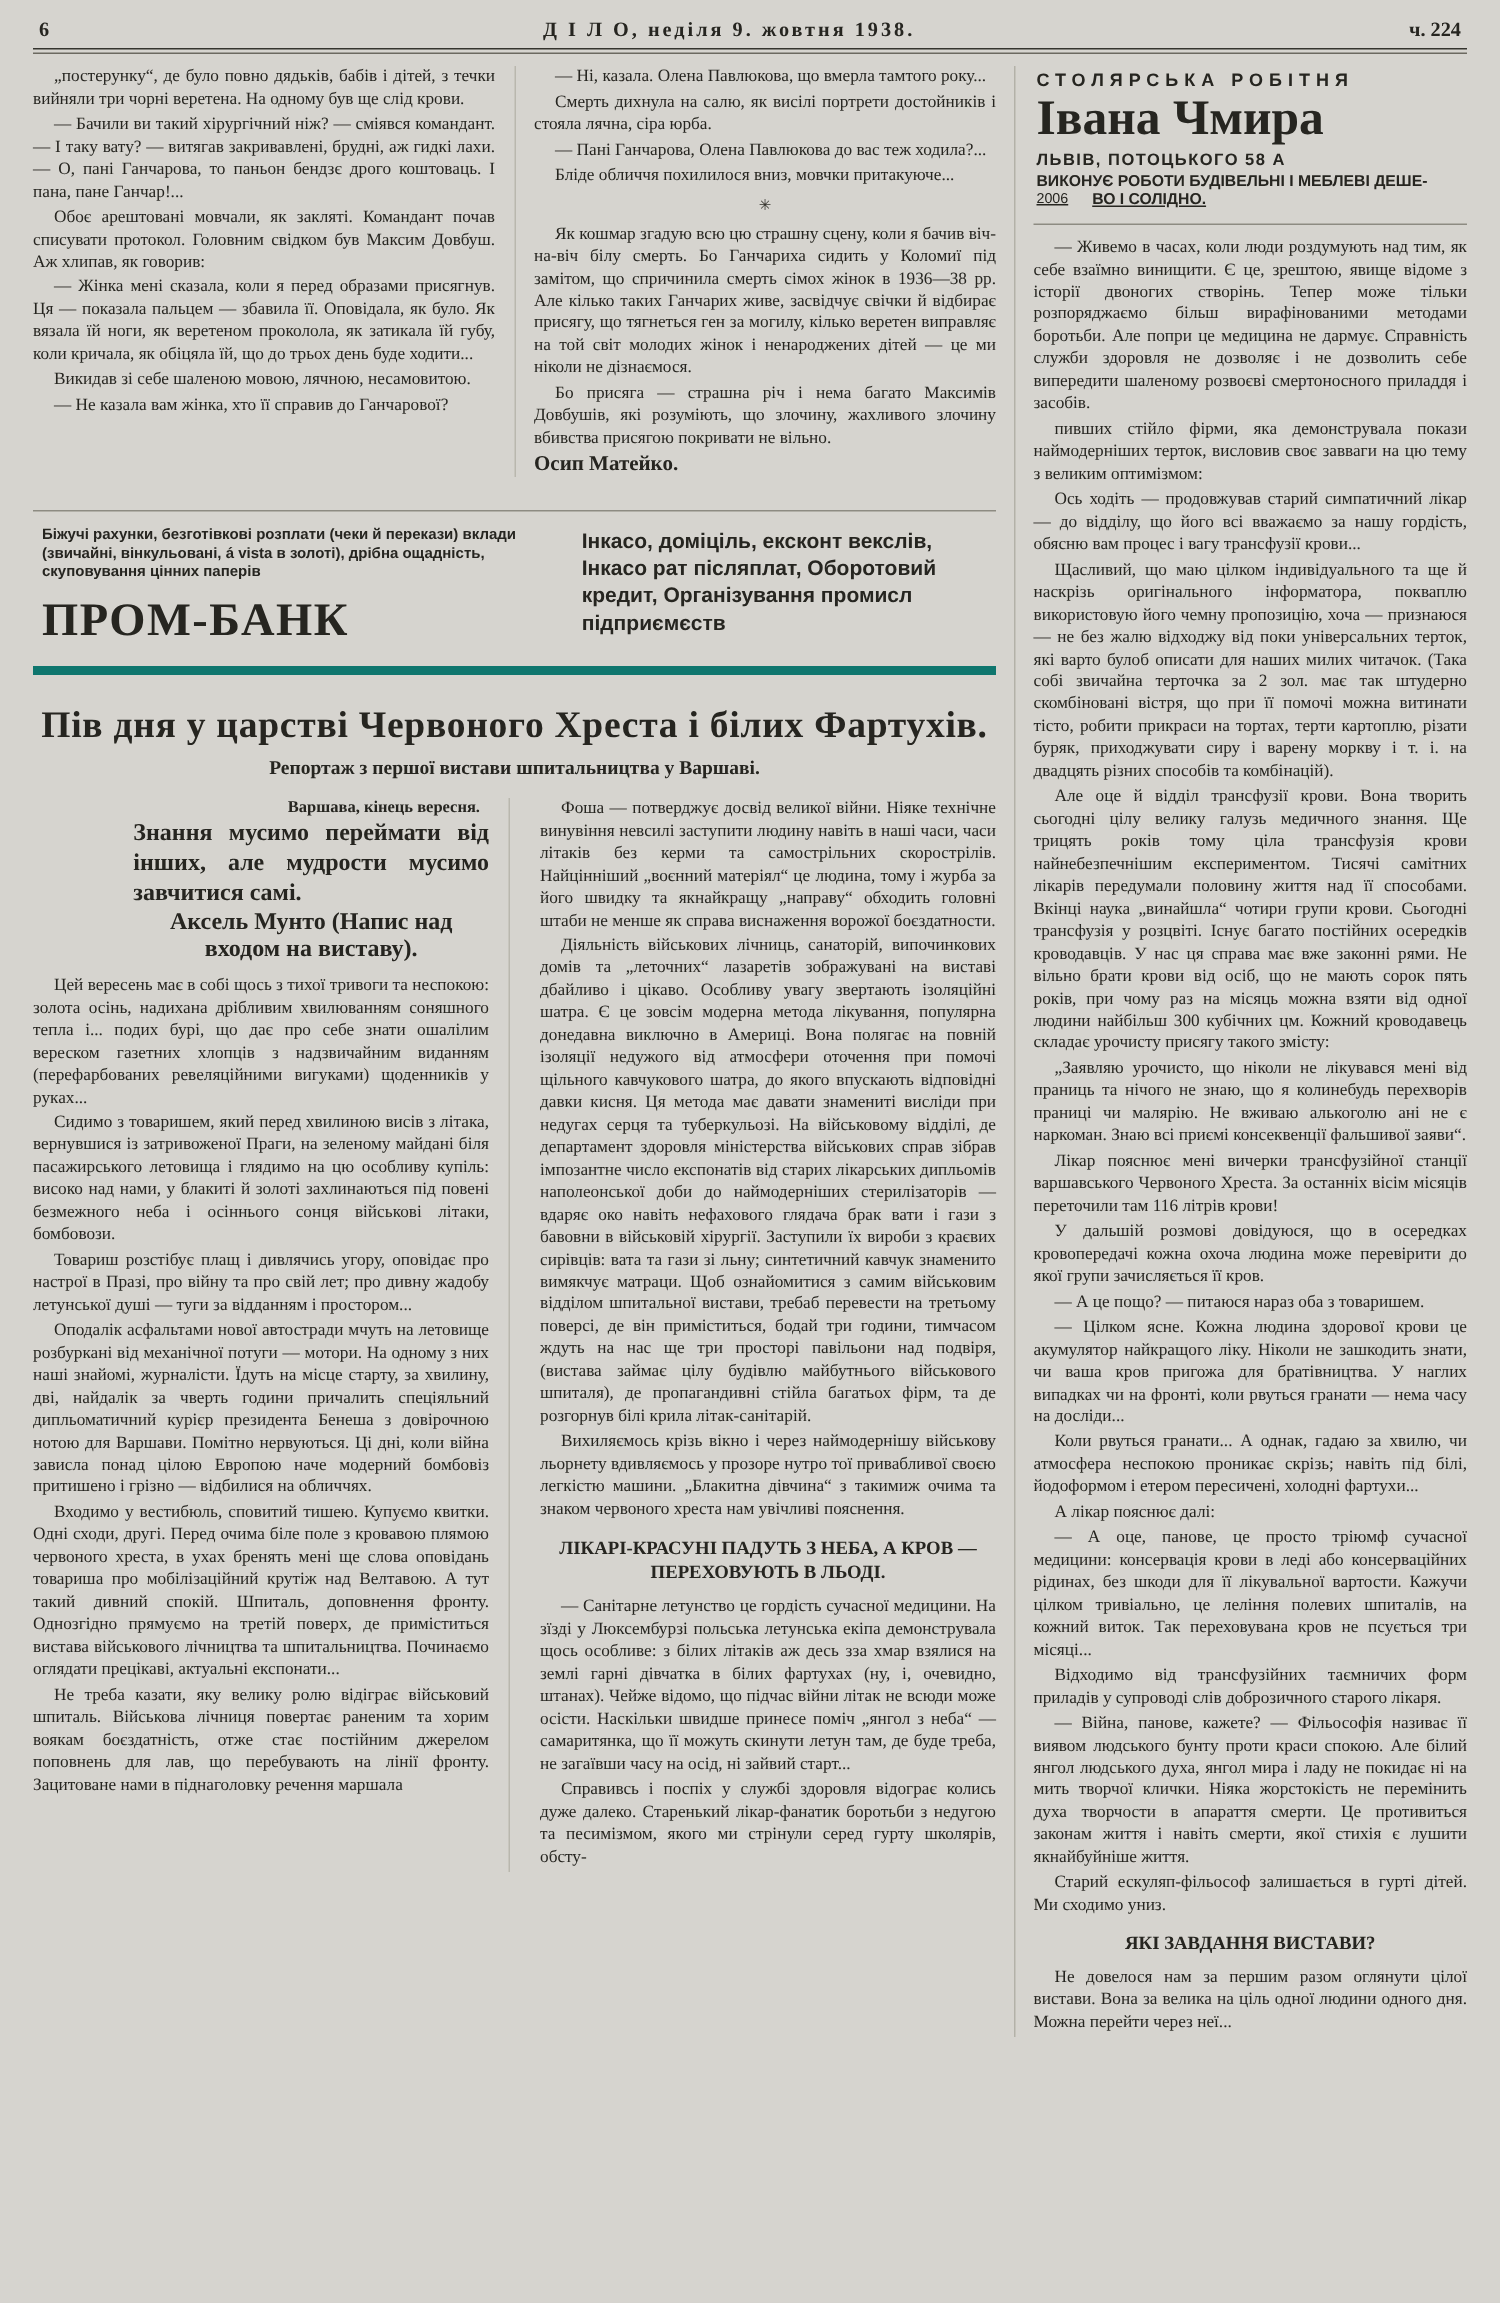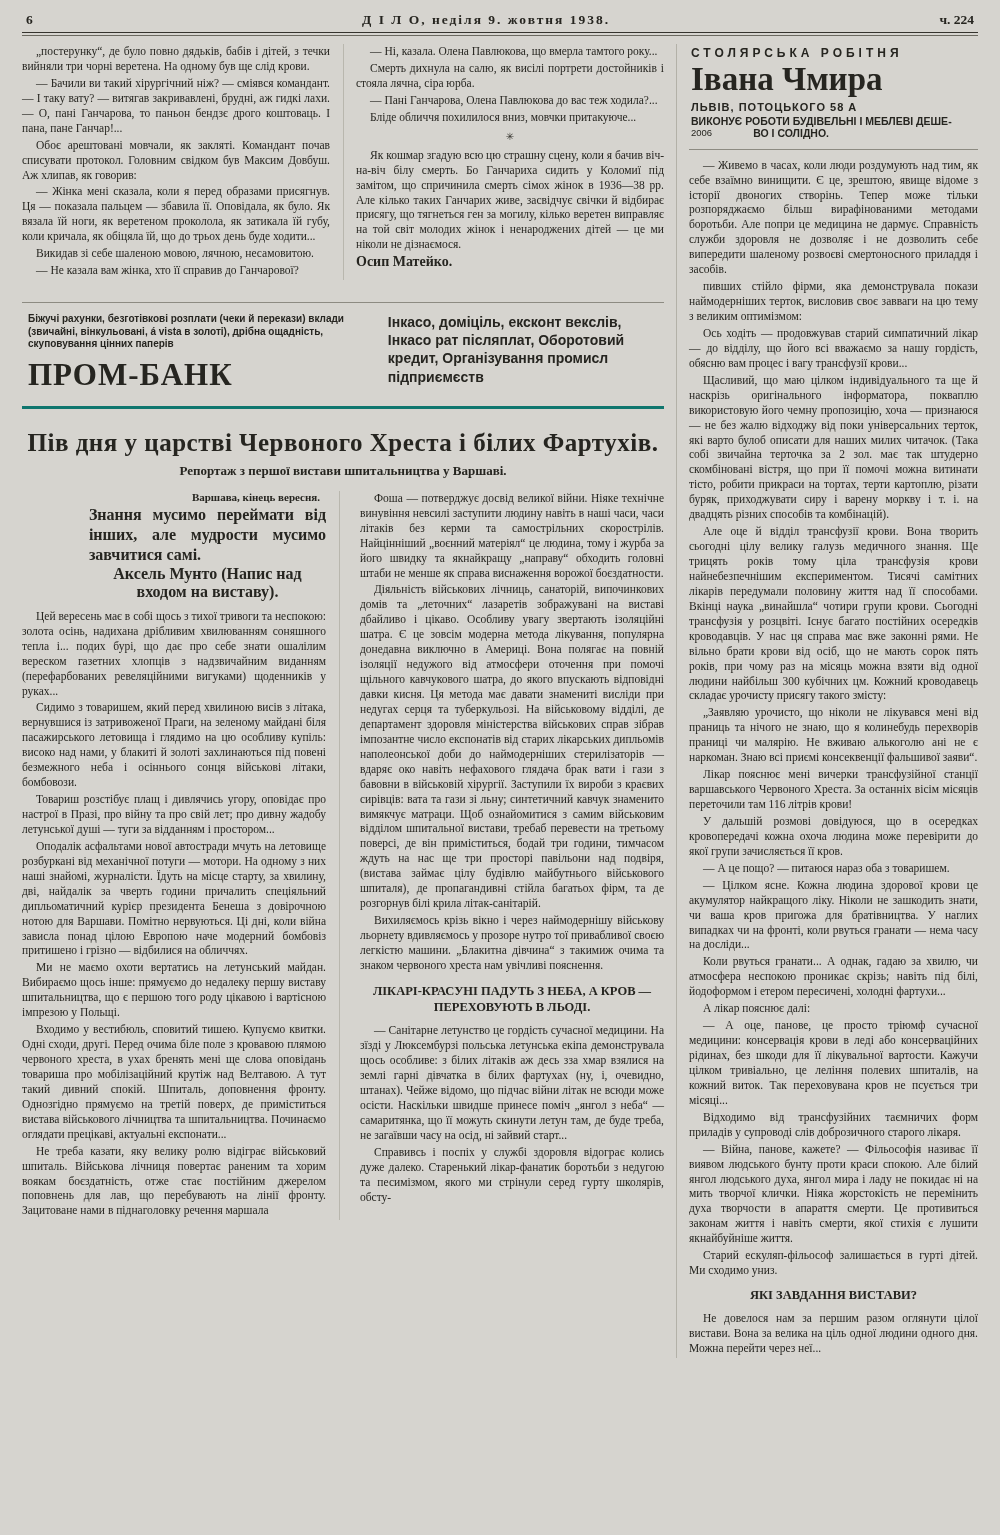--- a/index.html
+++ b/index.html
@@ -53,7 +53,7 @@
   .st-name{font-weight:bold;font-size:33px;line-height:1.05;margin:2px 0 4px 0;font-family:"Liberation Serif",serif;}
   .st-line3{font-weight:bold;font-size:11px;letter-spacing:1px;}
   .st-line4{font-weight:bold;font-size:10.5px;margin-top:2px;}
-  .st-line5{font-weight:bold;font-size:10.5px;display:flex;gap:41px;}
+  .st-line5{font-weight:bold;font-size:10.5px;display:flex;gap:16px;text-decoration:underline;}
   .st-num{font-weight:normal;font-size:9.5px;}
   .rc-heading{font-weight:bold;font-size:12.5px;text-align:center;margin:10px 4px 8px 4px;}
 </style>

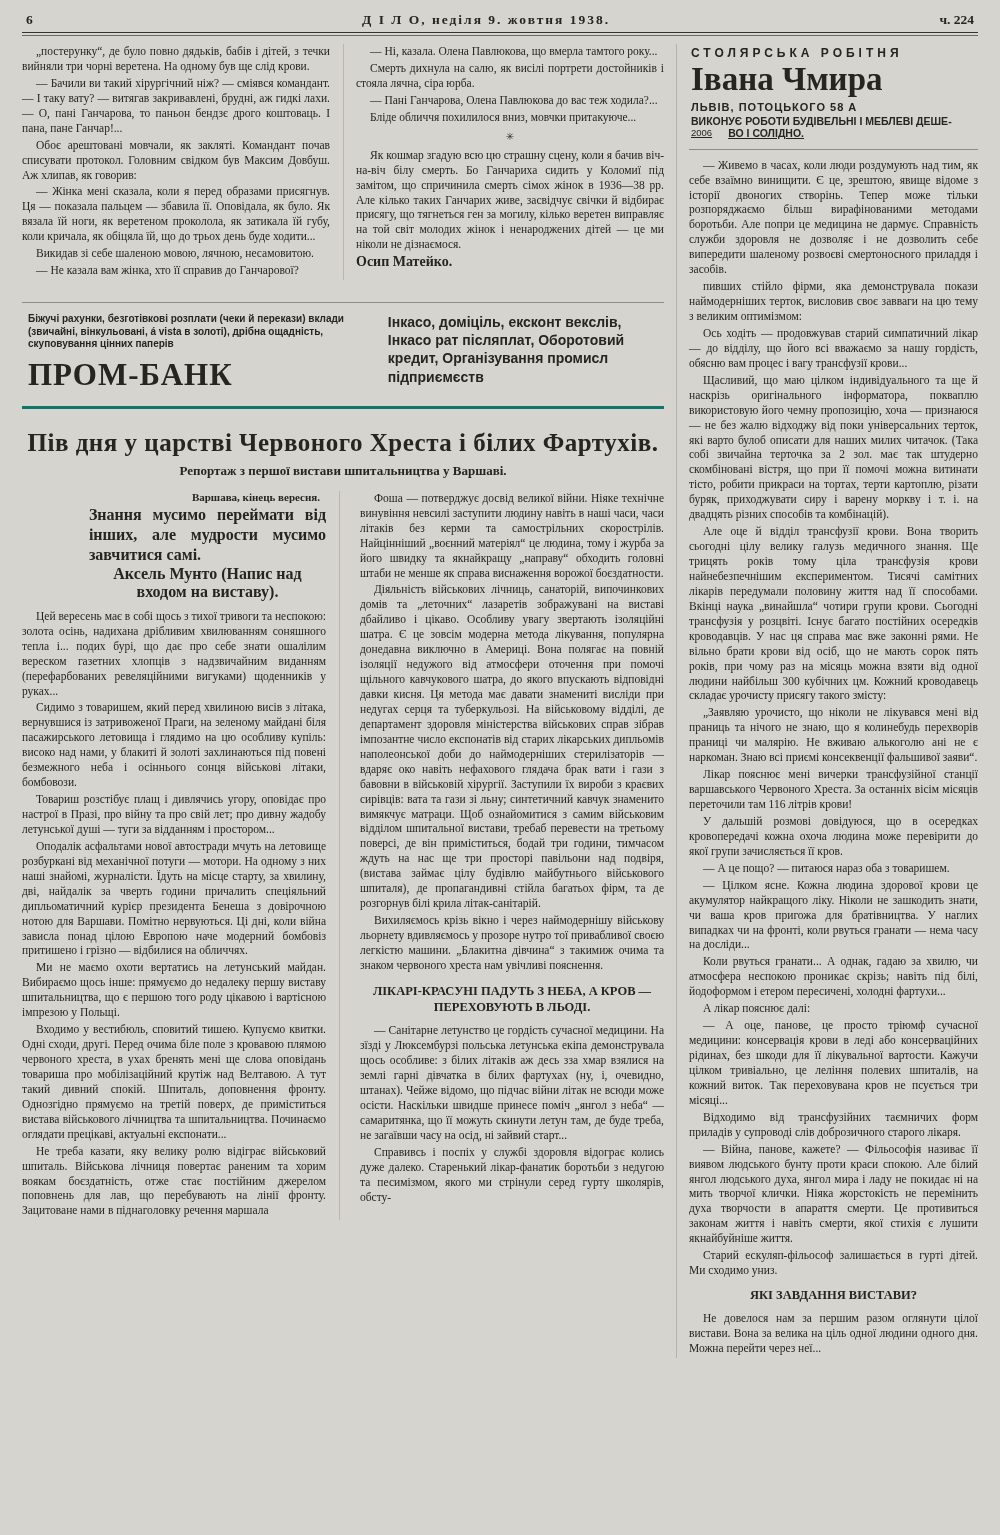--- a/index.html
+++ b/index.html
@@ -92,6 +92,7 @@
           <div class="sep">✳</div>
           <div>
               <p class="para">Як кошмар згадую всю цю страшну сцену, коли я бачив віч-на-віч білу смерть. Бо Ганчариха сидить у Коломиї під замітом, що спричинила смерть сімох жінок в 1936—38 рр. Але кілько таких Ганчарих живе, засвідчує свічки й відбирає присягу, що тягнеться ген за могилу, кілько веретен виправляє на той світ молодих жінок і ненароджених дітей — це ми ніколи не дізнаємося.</p>
+              <p class="para">Бо присяга — страшна річ і нема багато Максимів Довбушів, які розуміють, що злочину, жахливого злочину вбивства присягою покривати не вільно.</p>
             </div>
           <div class="byline">Осип Матейко.</div>
         </div>

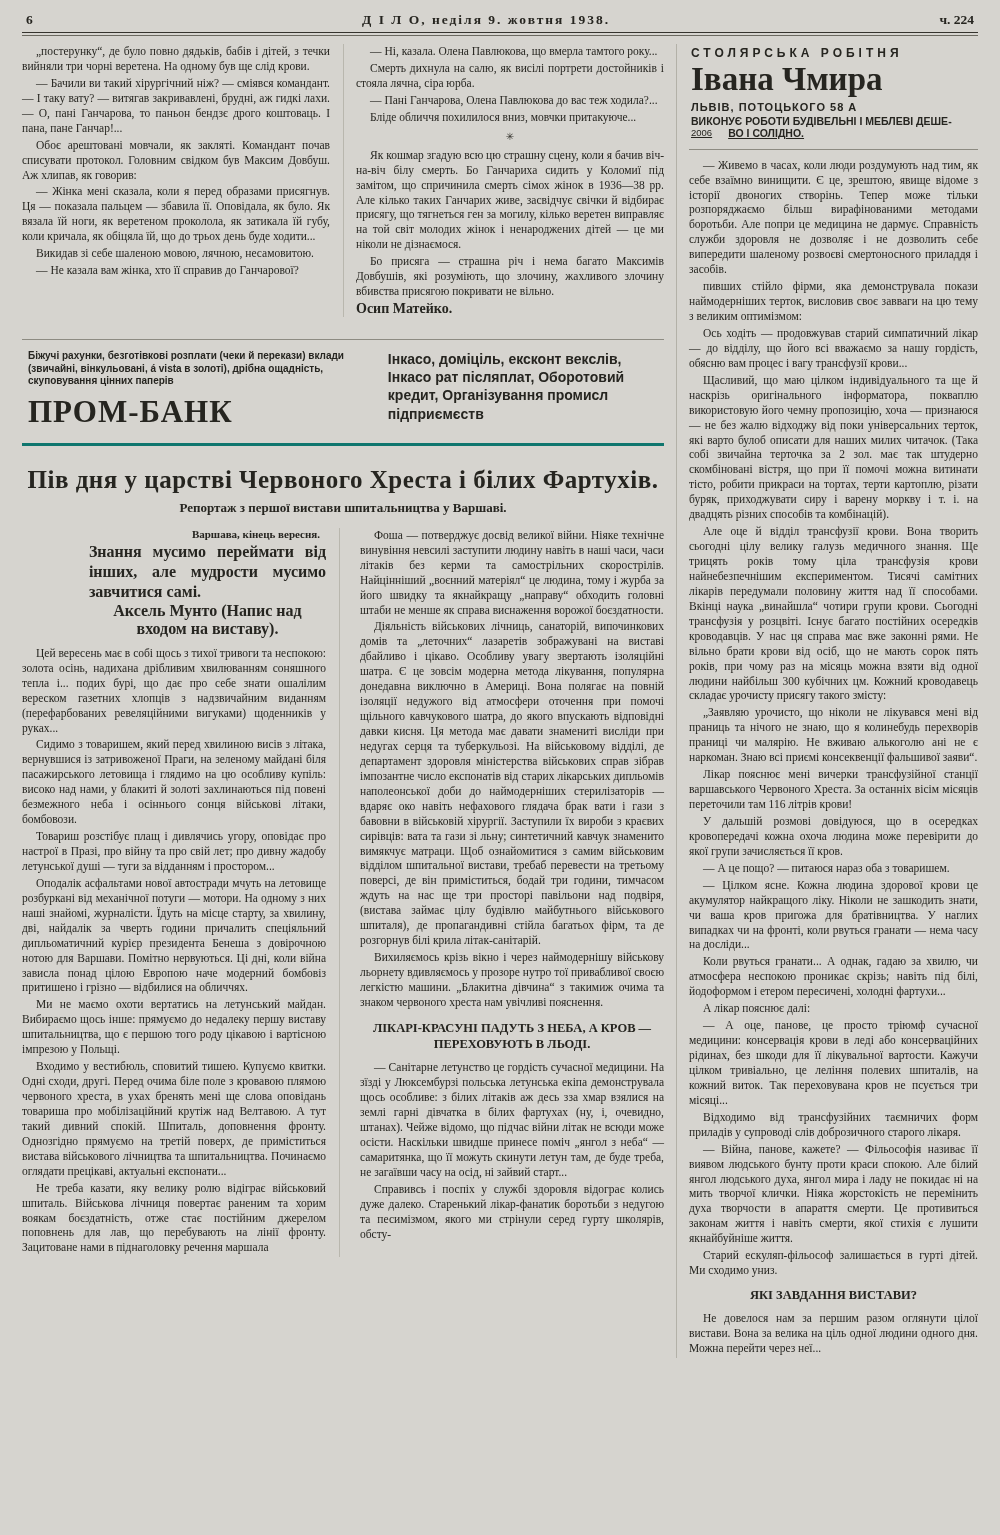--- a/index.html
+++ b/index.html
@@ -27,7 +27,7 @@
   .sep{ text-align:center;font-size:10px;margin:6px 0;color:#35342e;}
   .byline{text-align:left;font-weight:bold;font-size:14px;margin-top:2px;padding-right:6px;}
   
-  .prombank{margin-top:22px;border-top:1px solid #8d8b82;border-bottom:3px solid #0f766e;
+  .prombank{margin-top:22px;border-top:1px solid #8d8b82;border-bottom:6px solid #0f766e;
     padding:10px 6px 12px 6px;display:flex;gap:16px;}
   .pb-left{width:56%;}
   .pb-services{font-size:10px;line-height:1.25;font-weight:bold;font-family:"Liberation Sans",sans-serif;}

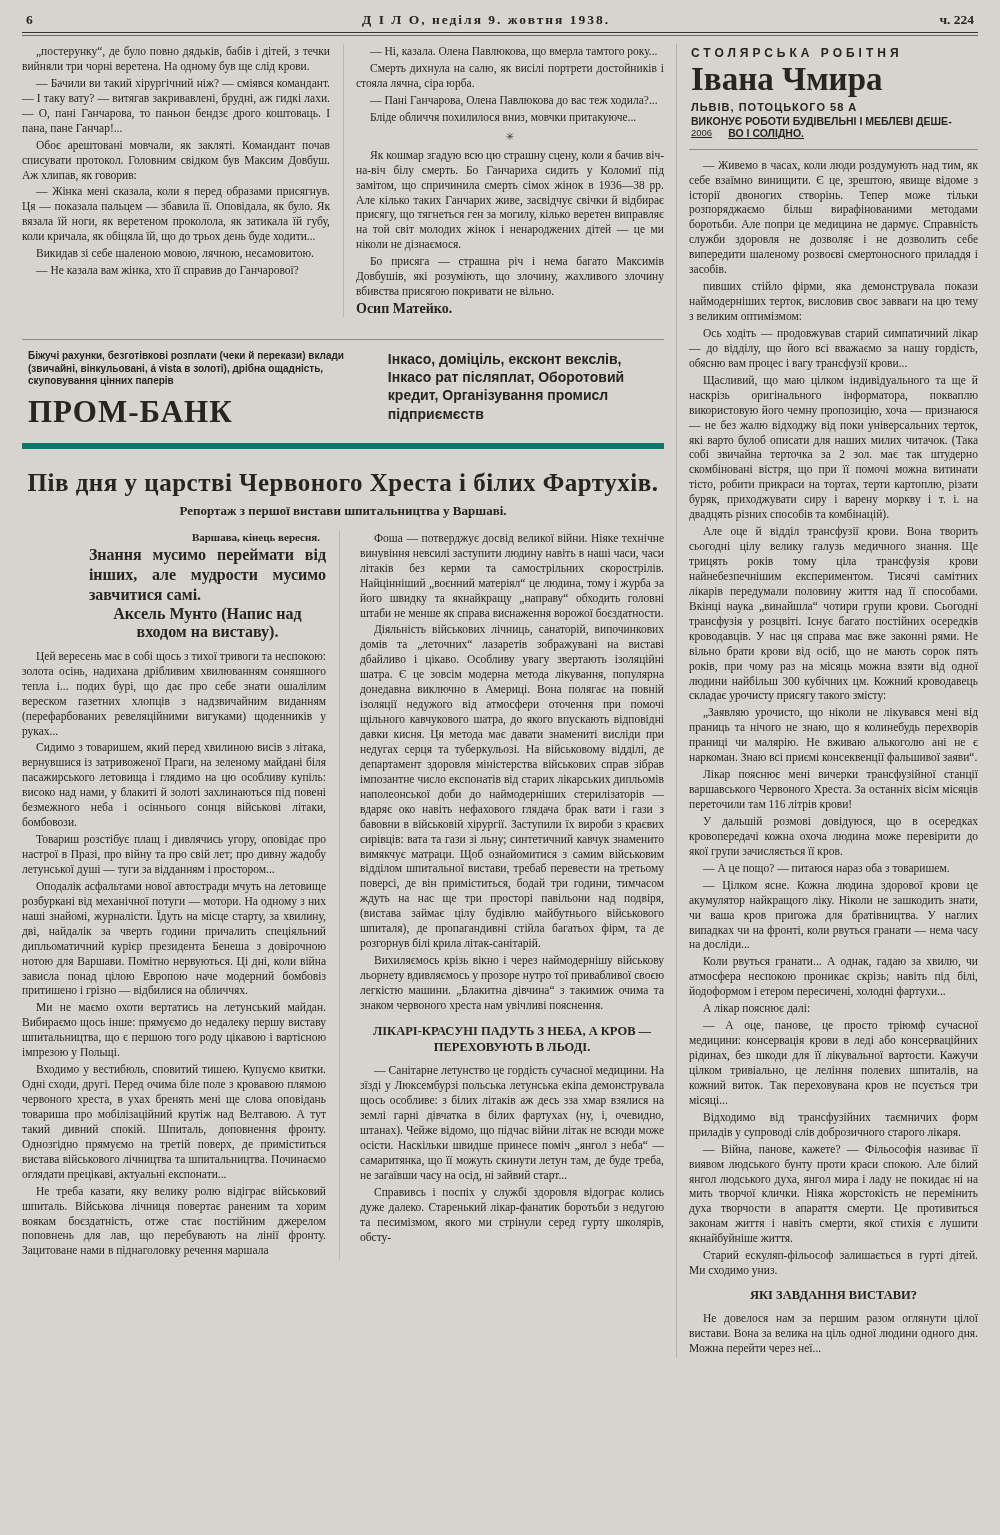--- a/index.html
+++ b/index.html
@@ -120,7 +120,6 @@
                 <p class="para">Сидимо з товаришем, який перед хвилиною висів з літака, вернувшися із затривоженої Праги, на зеленому майдані біля пасажирського летовища і глядимо на цю особливу купіль: високо над нами, у блакиті й золоті захлинаються під повені безмежного неба і осіннього сонця військові літаки, бомбовози.</p>
                 <p class="para">Товариш розстібує плащ і дивлячись угору, оповідає про настрої в Празі, про війну та про свій лет; про дивну жадобу летунської душі — туги за відданням і простором...</p>
                 <p class="para">Оподалік асфальтами нової автостради мчуть на летовище розбуркані від механічної потуги — мотори. На одному з них наші знайомі, журналісти. Їдуть на місце старту, за хвилину, дві, найдалік за чверть години причалить спеціяльний дипльоматичний курієр президента Бенеша з довірочною нотою для Варшави. Помітно нервуються. Ці дні, коли війна зависла понад цілою Европою наче модерний бомбовіз притишено і грізно — відбилися на обличчях.</p>
-                <p class="para">Ми не маємо охоти вертатись на летунський майдан. Вибираємо щось інше: прямуємо до недалеку першу виставу шпитальництва, що є першою того роду цікавою і вартісною імпрезою у Польщі.</p>
                 <p class="para">Входимо у вестибюль, сповитий тишею. Купуємо квитки. Одні сходи, другі. Перед очима біле поле з кровавою плямою червоного хреста, в ухах бренять мені ще слова оповідань товариша про мобілізаційний крутіж над Велтавою. А тут такий дивний спокій. Шпиталь, доповнення фронту. Однозгідно прямуємо на третій поверх, де приміститься вистава військового лічництва та шпитальництва. Починаємо оглядати прецікаві, актуальні експонати...</p>
               </div>
             <div>

